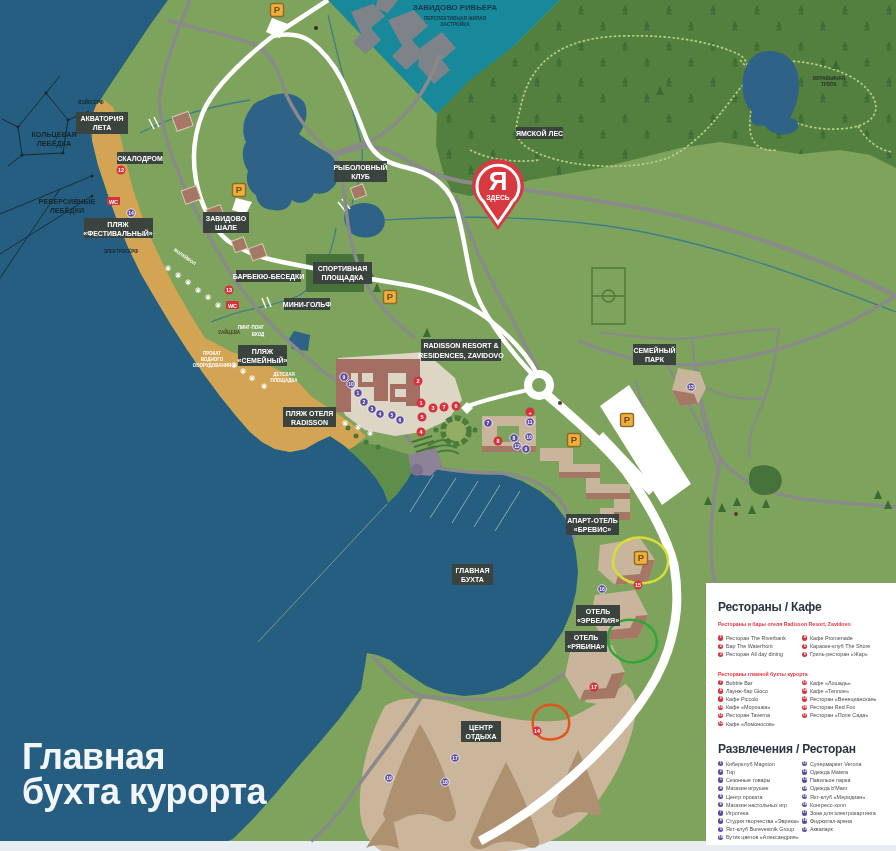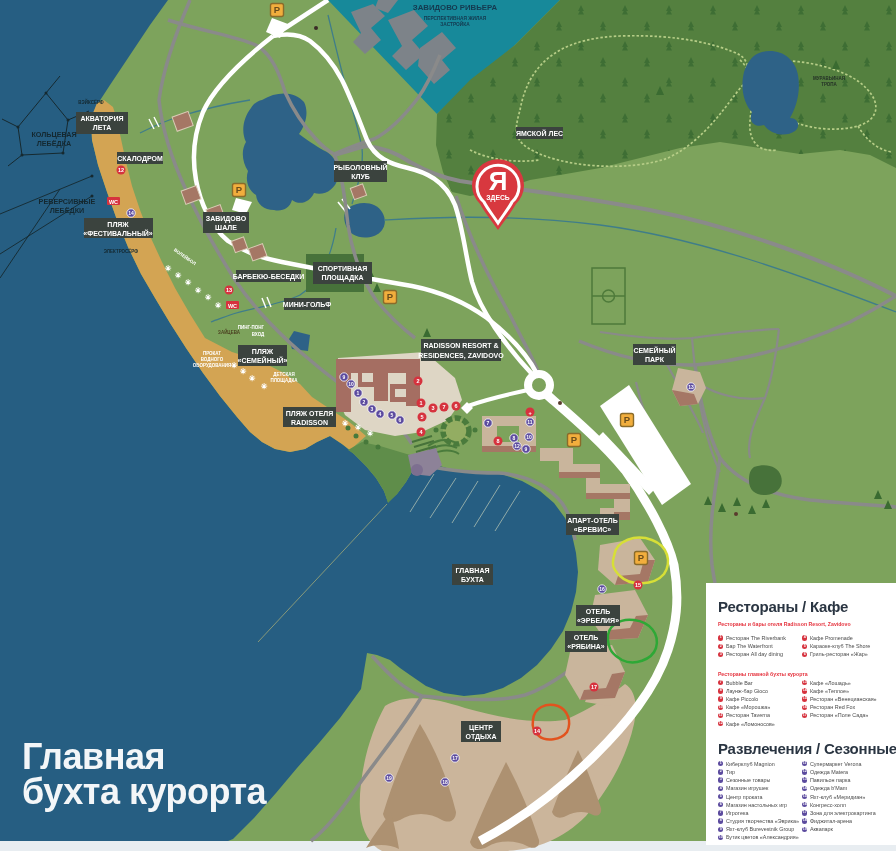--- a/index.html
+++ b/index.html
@@ -7,7 +7,7 @@
   svg{position:absolute;left:0;top:0;}
   #title{position:absolute;left:22px;top:739px;color:#f3f6f8;font-weight:bold;font-size:36px;line-height:35px;letter-spacing:-0.5px;}
   #legend{position:absolute;left:706px;top:583px;width:190px;height:262px;background:#ffffff;}
-  .lh{color:#2a3542;font-weight:bold;font-size:15px;line-height:14px;letter-spacing:-0.2px;margin:0 0 0 12px;white-space:nowrap;}
+  .lh{color:#2a3542;font-weight:bold;font-size:12px;line-height:14px;letter-spacing:-0.2px;margin:0 0 0 12px;white-space:nowrap;}
   .sub{color:#e5333e;font-weight:bold;font-size:5.2px;line-height:7px;margin:0 0 0 12px;white-space:nowrap;}
   .cols{display:flex;margin-left:12px;}
   .col{width:84px;}

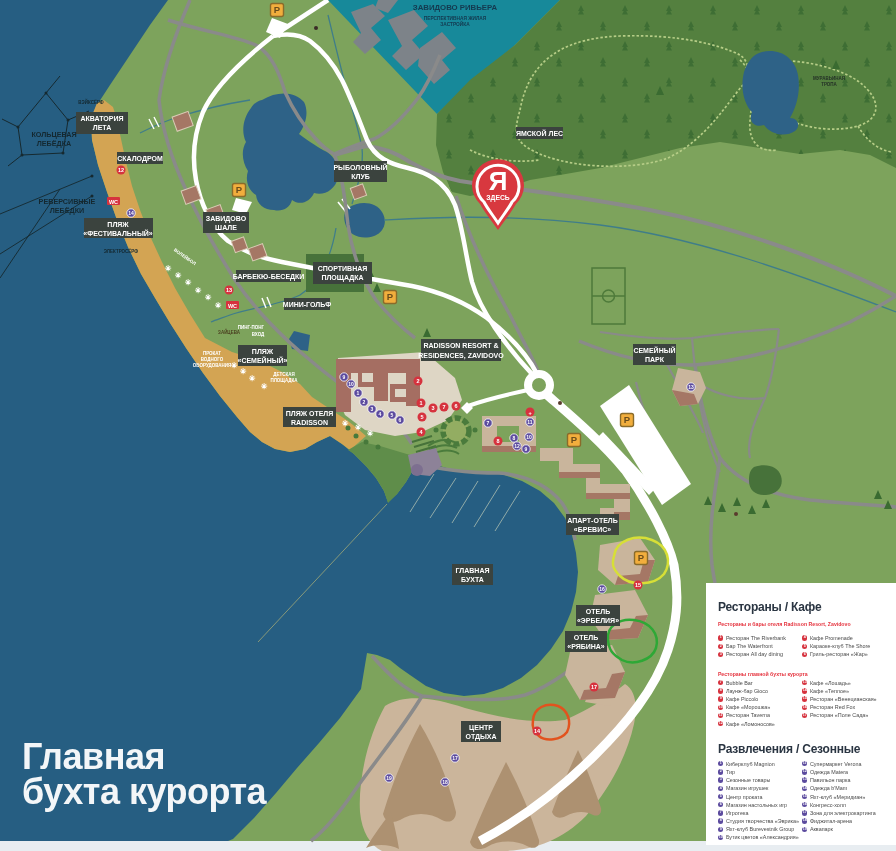--- a/index.html
+++ b/index.html
@@ -676,7 +676,7 @@
     </div>
   </div>
   <div style="height:14px"></div>
-  <div class="lh">Развлечения / Сезонные</div>
+  <div class="lh">Развлечения / Ресторан</div>
   <div style="height:4px"></div>
   <div class="cols">
     <div class="col">

